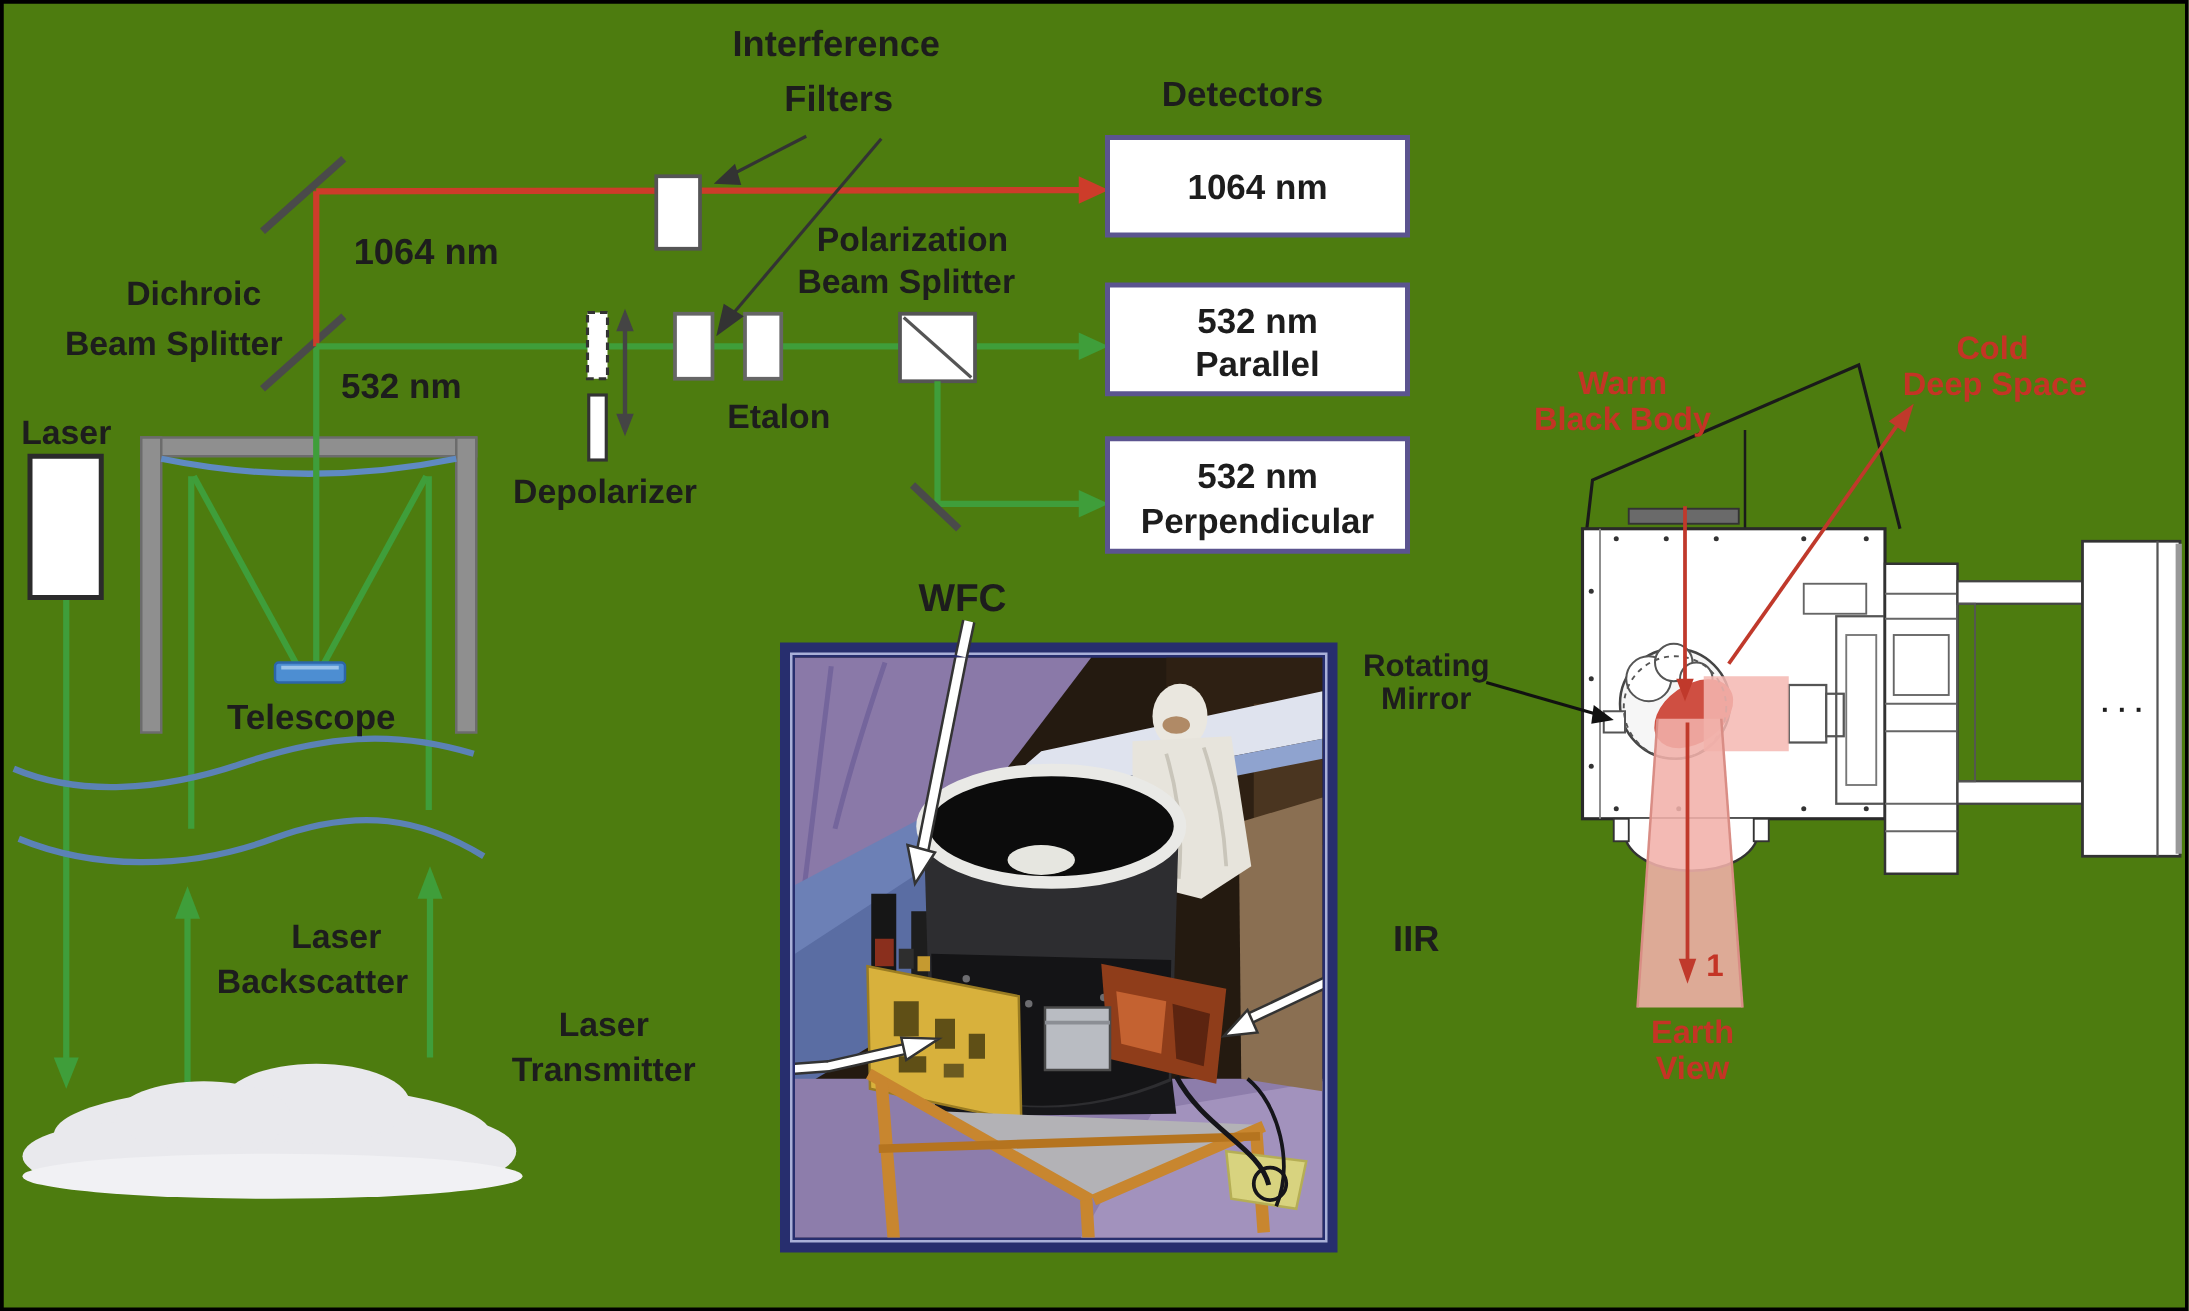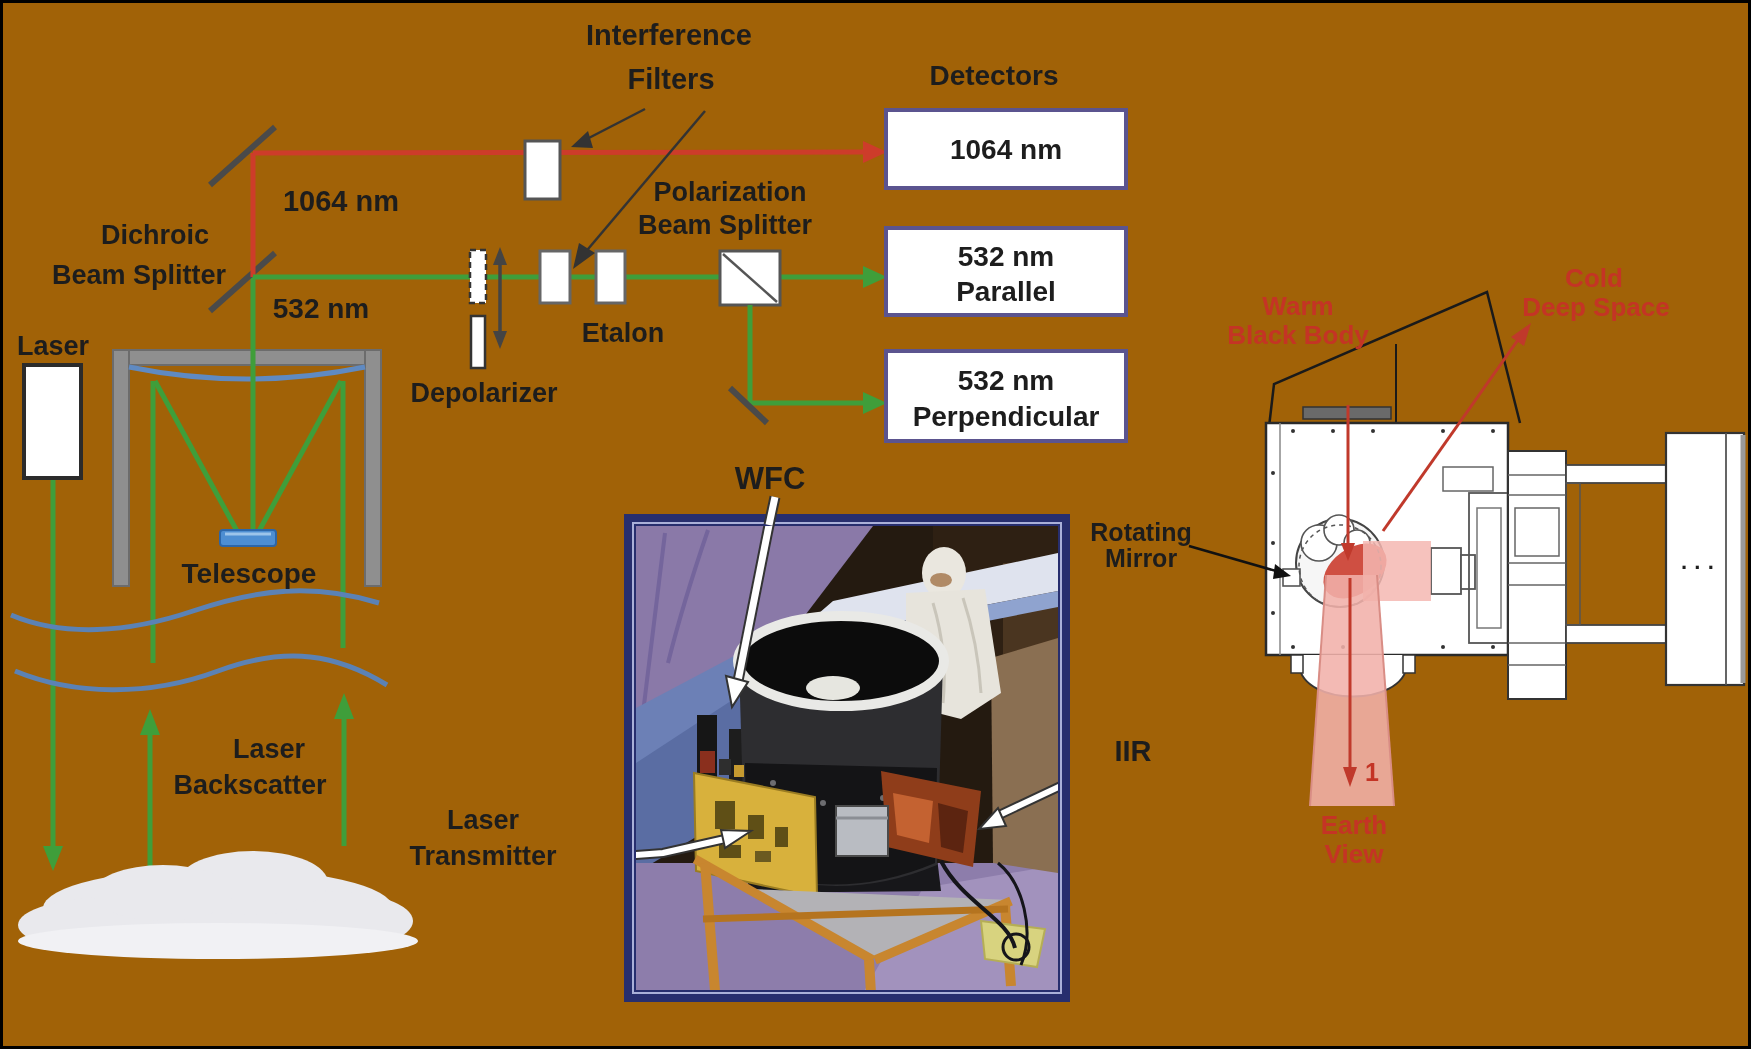--- a/index.html
+++ b/index.html
@@ -3,7 +3,7 @@
 <meta charset="utf-8">
 <style>
   html,body{margin:0;padding:0;background:#fff;}
-  .canvas{position:relative;width:1751px;height:1049px;background:#a16207;border:3px solid #000;box-sizing:border-box;overflow:hidden;font-family:"Liberation Sans","DejaVu Sans",sans-serif;}
+  .canvas{position:relative;width:1751px;height:1049px;background:#4d7c0f;border:3px solid #000;box-sizing:border-box;overflow:hidden;font-family:"Liberation Sans","DejaVu Sans",sans-serif;}
   svg{position:absolute;left:0;top:0;}
   svg text{font-family:"Liberation Sans","DejaVu Sans",sans-serif;font-weight:bold;fill:#1d1d1d;}
   svg text.red{fill:#c43425;}

